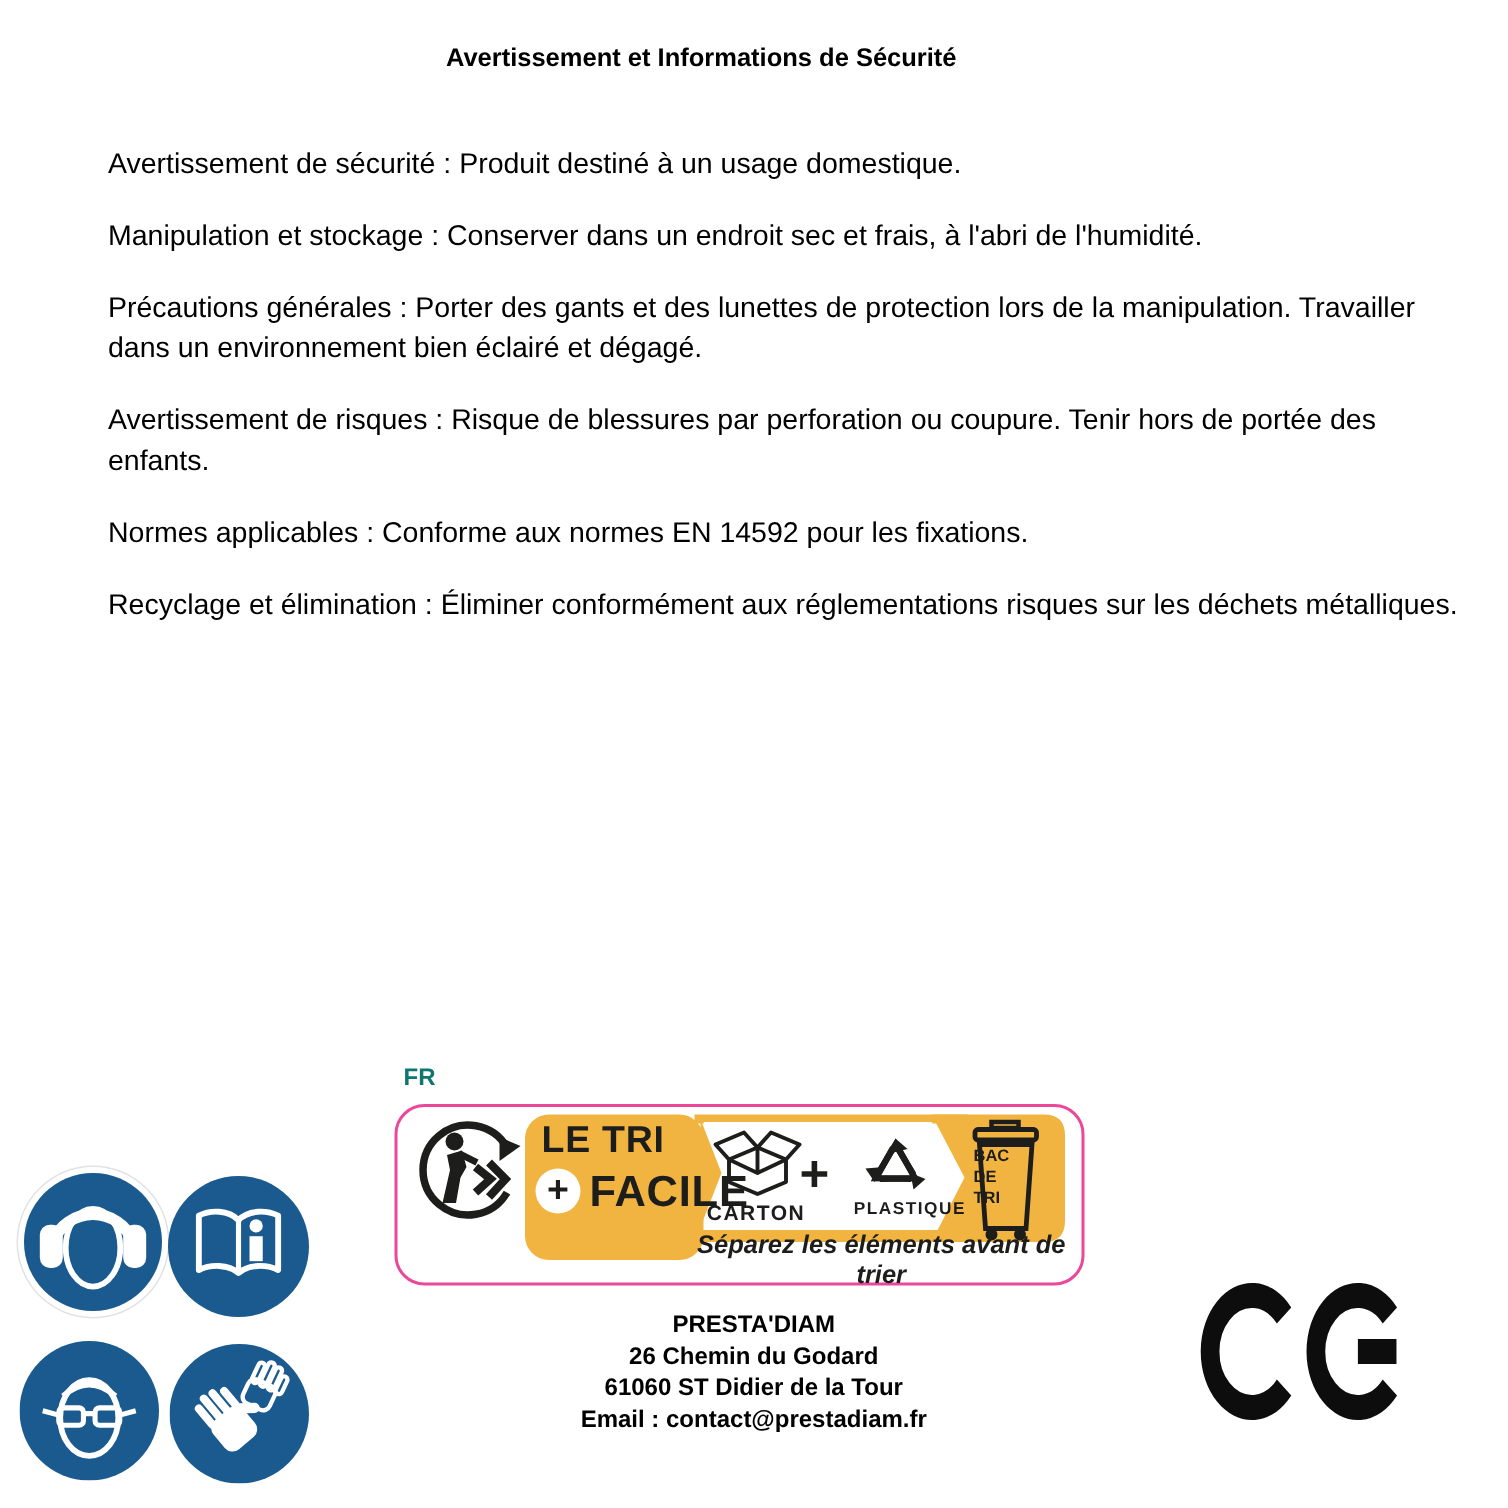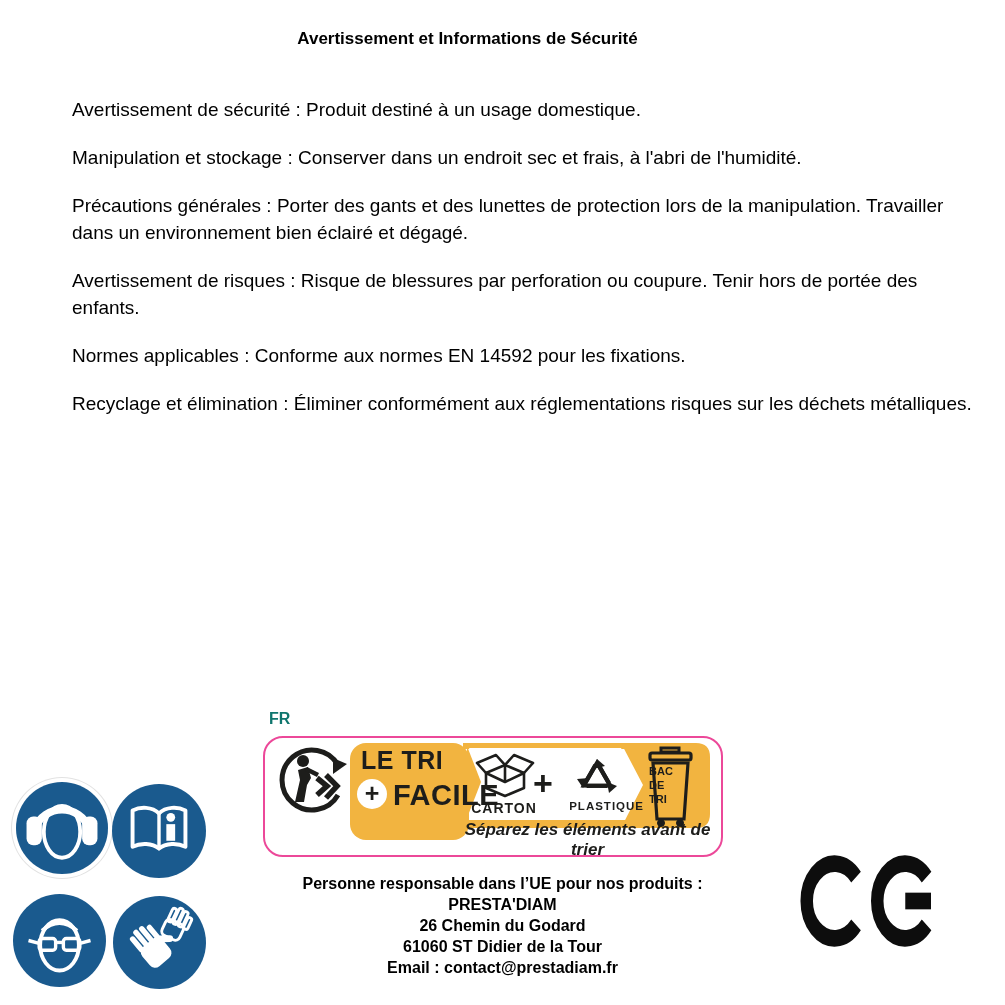--- a/index.html
+++ b/index.html
@@ -173,7 +173,6 @@
   </div>
 
   <div class="address">
-    <div>Personne responsable dans l’UE pour nos produits :</div>
     <div>PRESTA'DIAM</div>
     <div>26 Chemin du Godard</div>
     <div>61060 ST Didier de la Tour</div>

